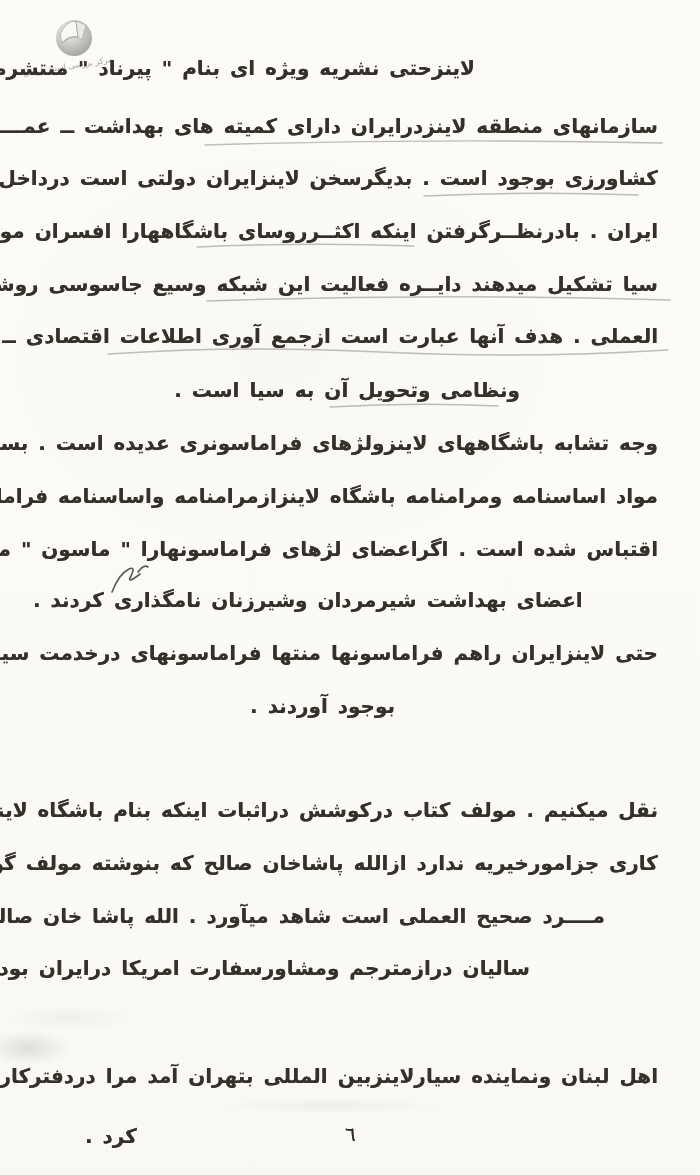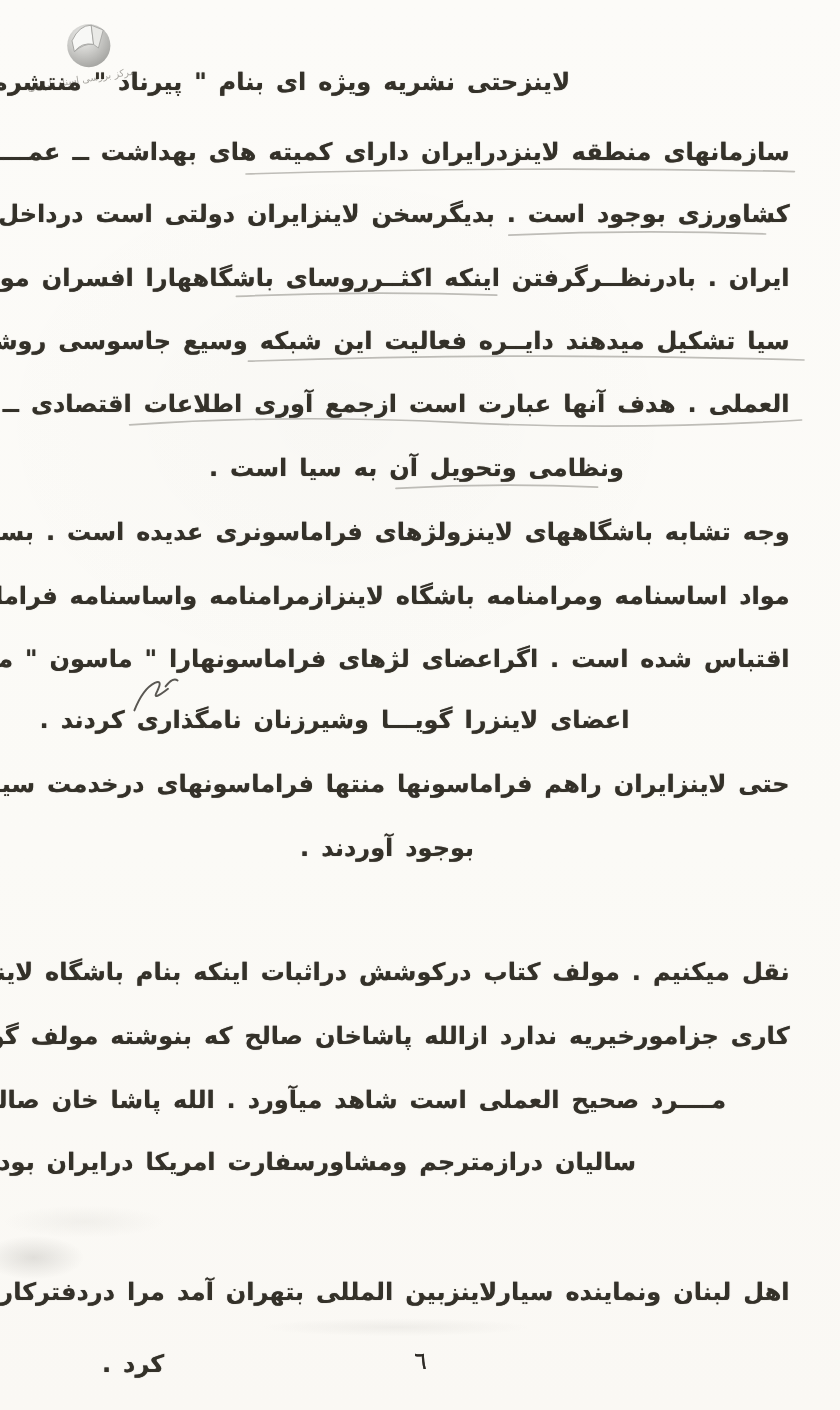--- a/index.html
+++ b/index.html
@@ -83,7 +83,7 @@
     <div class="ln full  p8">وجه تشابه باشگاههای لاینزولژهای فراماسونری عدیده است . بسیــاری از</div>
     <div class="ln full  p9">مواد اساسنامه ومرامنامه باشگاه لاینزازمرامنامه واساسنامه فراماسونهـــا</div>
     <div class="ln full  p10">اقتباس شده است . اگراعضای لژهای فراماسونهارا " ماسون " مینامنــد</div>
-    <div class="ln short p11">اعضای لاینزرا گویـــا وشیرزنان نامگذاری کردند .</div>
+    <div class="ln short p11">اعضای بهداشت شیرمردان وشیرزنان نامگذاری کردند .</div>
     <div class="ln full  p12">حتی لاینزایران راهم فراماسونها منتها فراماسونهای درخدمت سیــــــا</div>
     <div class="ln short p13">بوجود آوردند .</div>
     <div class="ln full  p15">نقل میکنیم . مولف کتاب درکوشش دراثبات اینکه بنام باشگاه لاینزایران</div>

